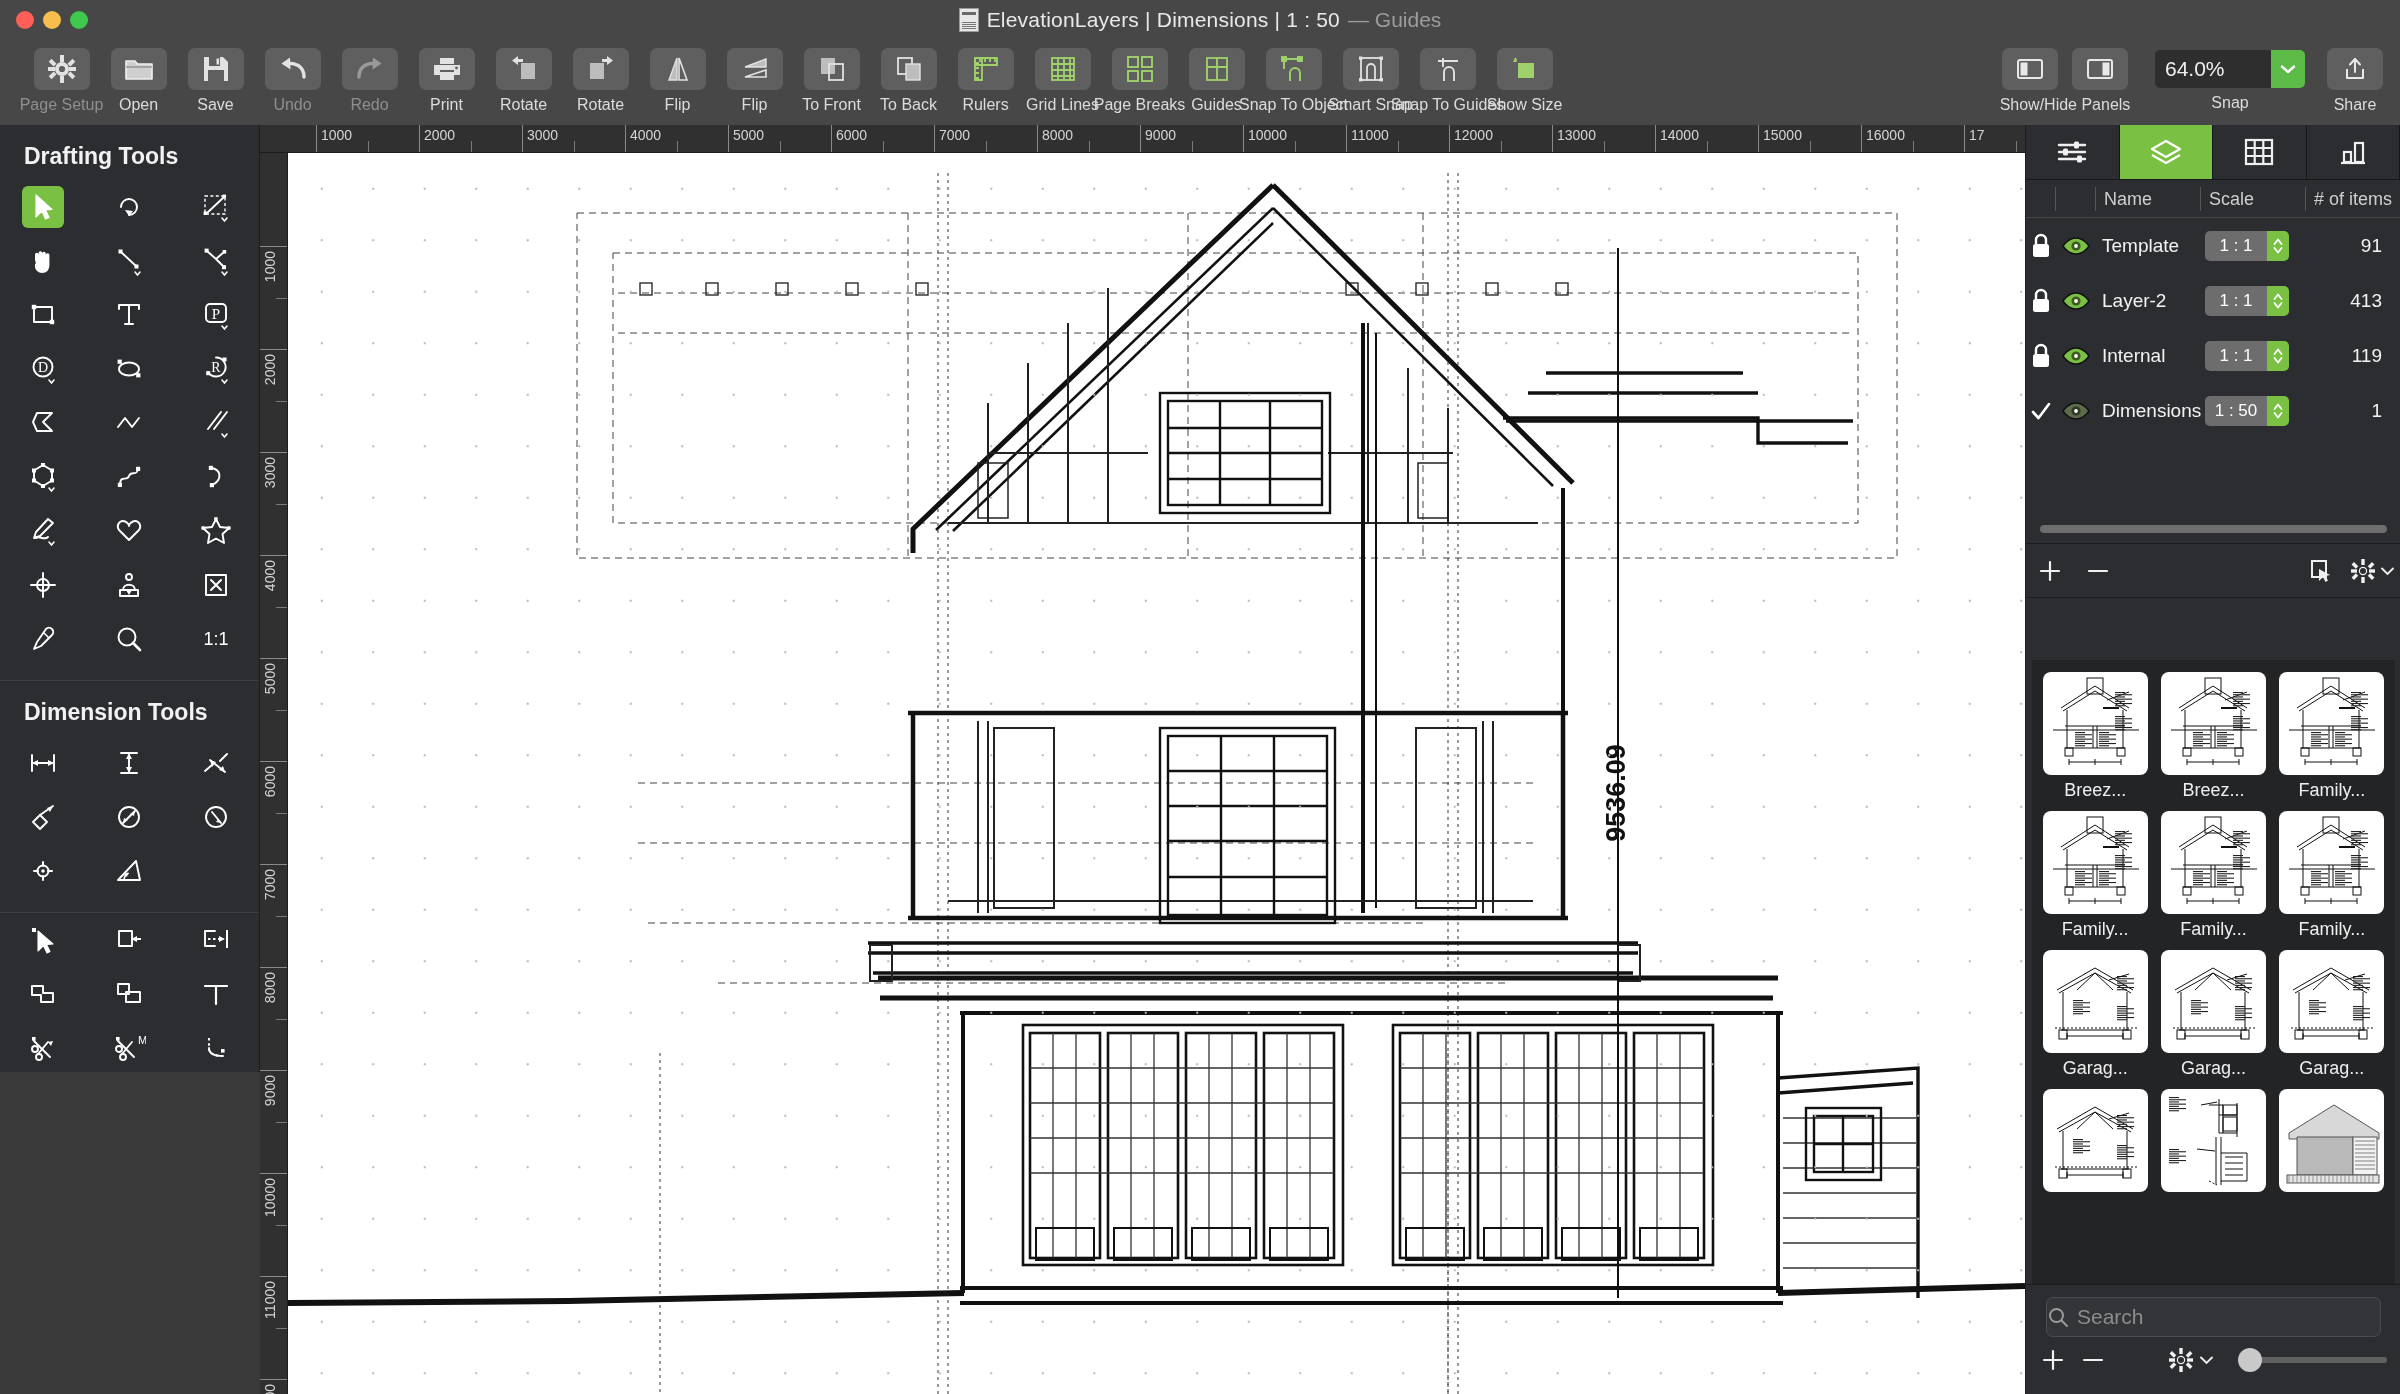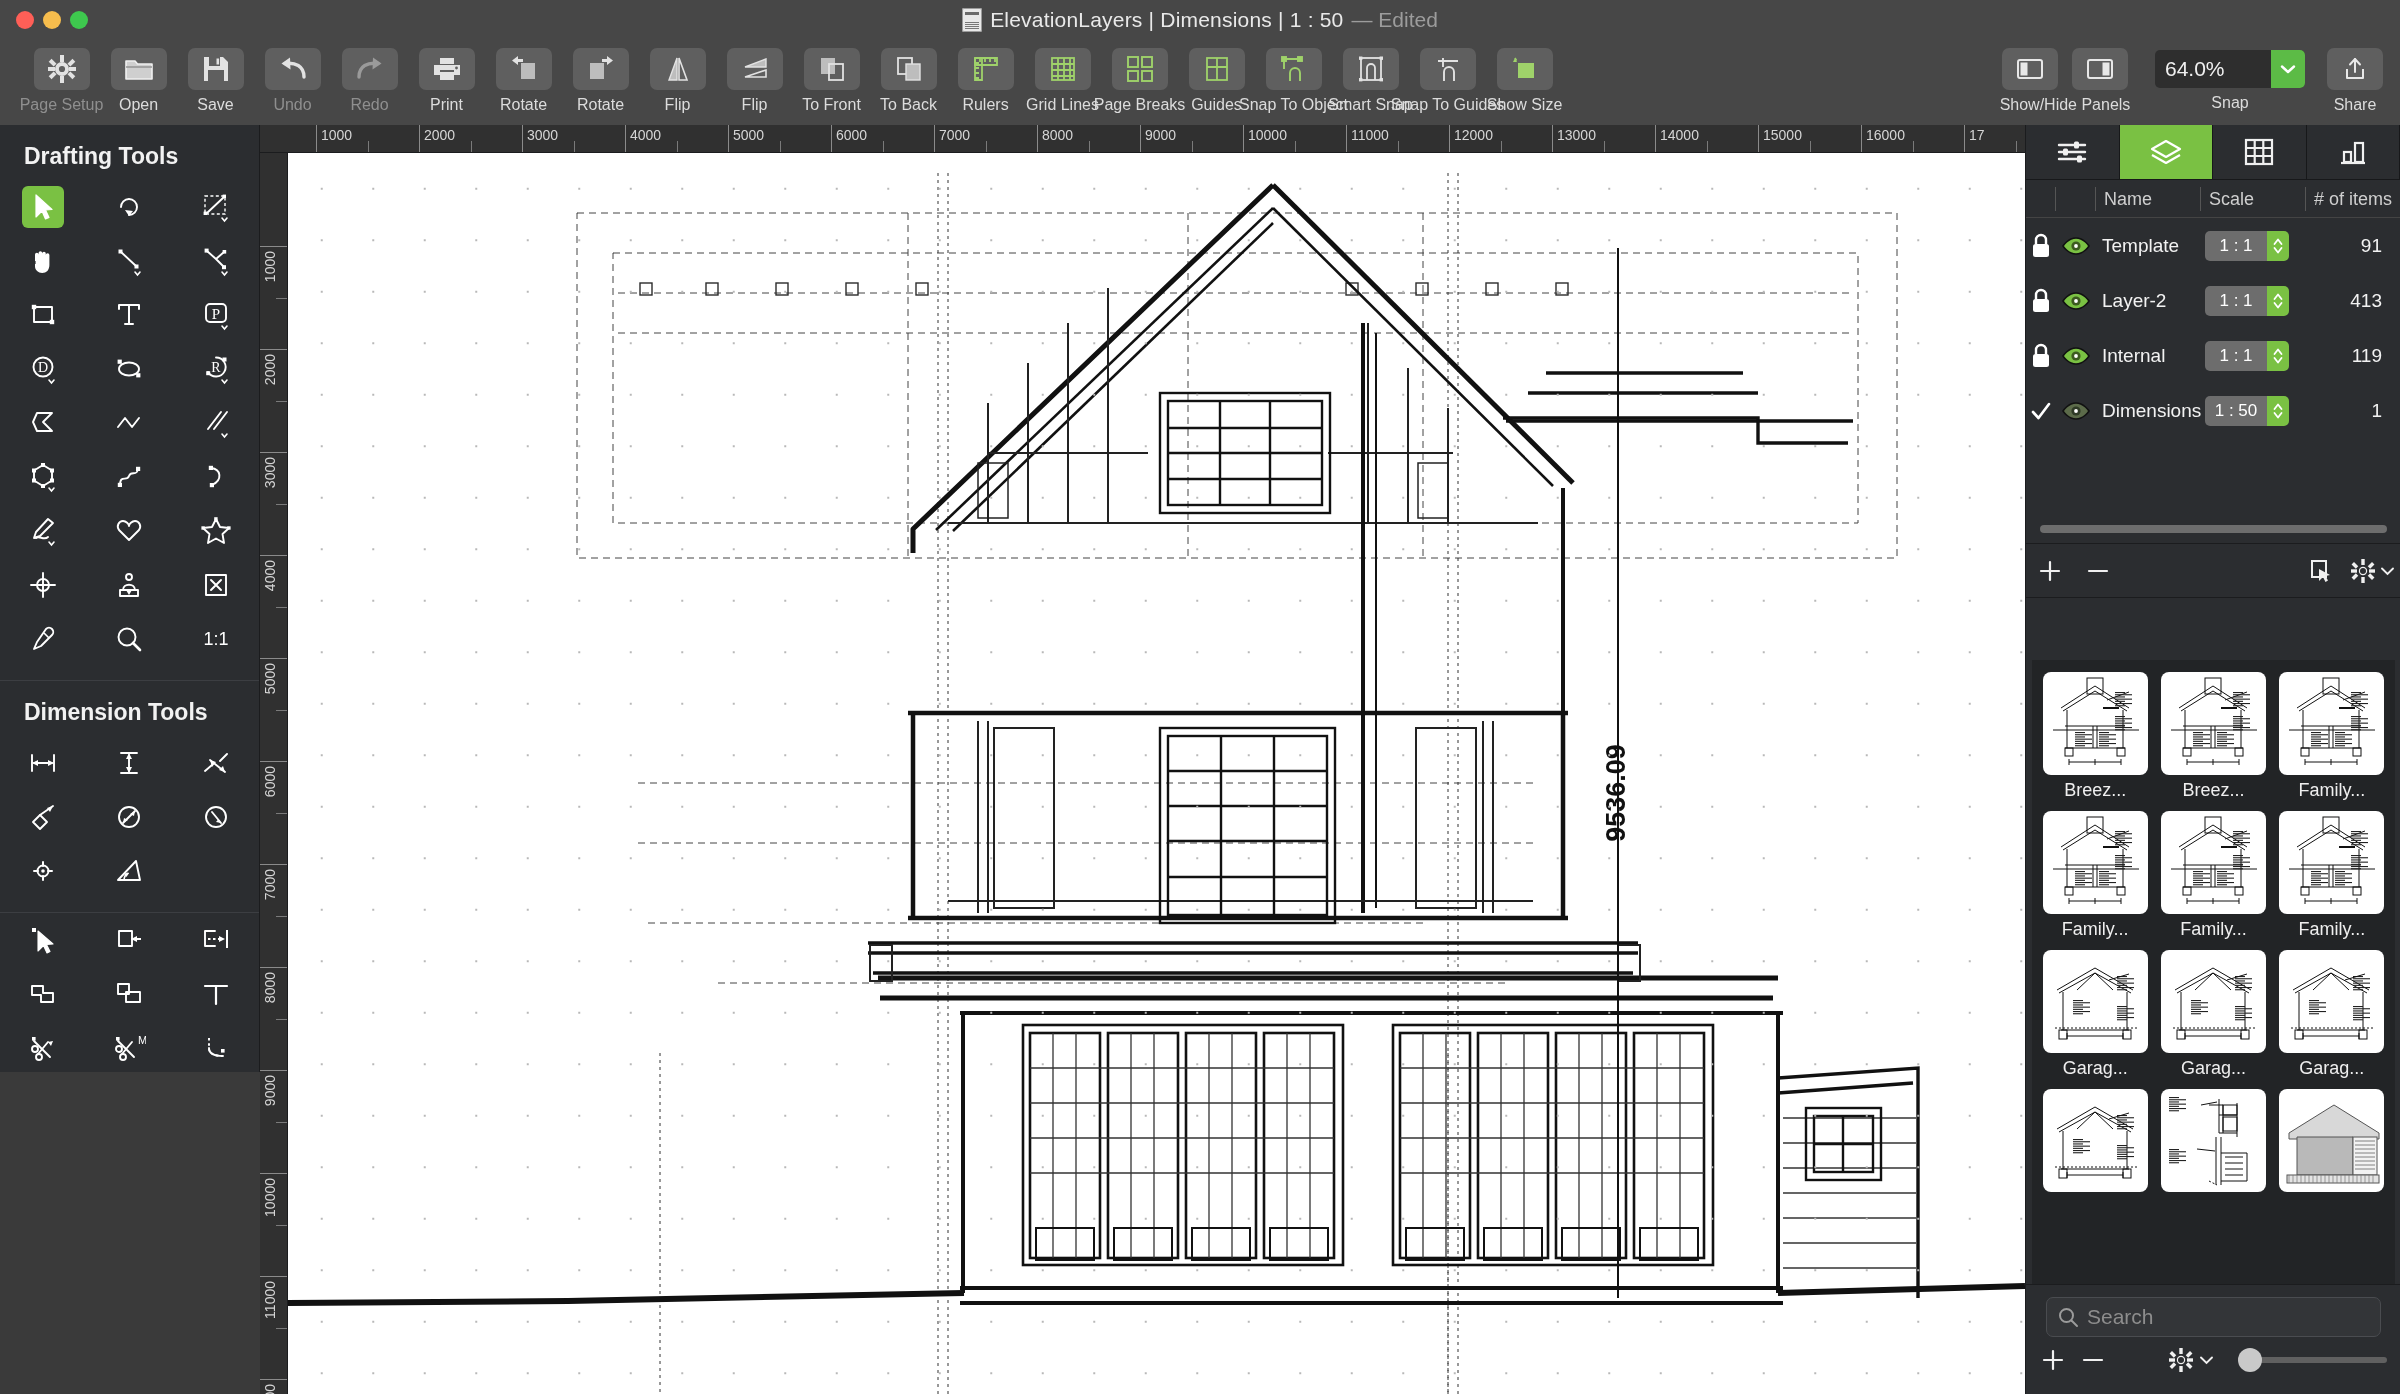--- a/index.html
+++ b/index.html
@@ -134,7 +134,7 @@
   <div id="title-wrap">
     <div id="doc-icon"></div>
     <span id="doc-title">ElevationLayers | Dimensions | 1 : 50</span>
-    <span id="doc-edited">— Edited</span>
+    <span id="doc-edited">— Guides</span>
   </div>
 </div>
 

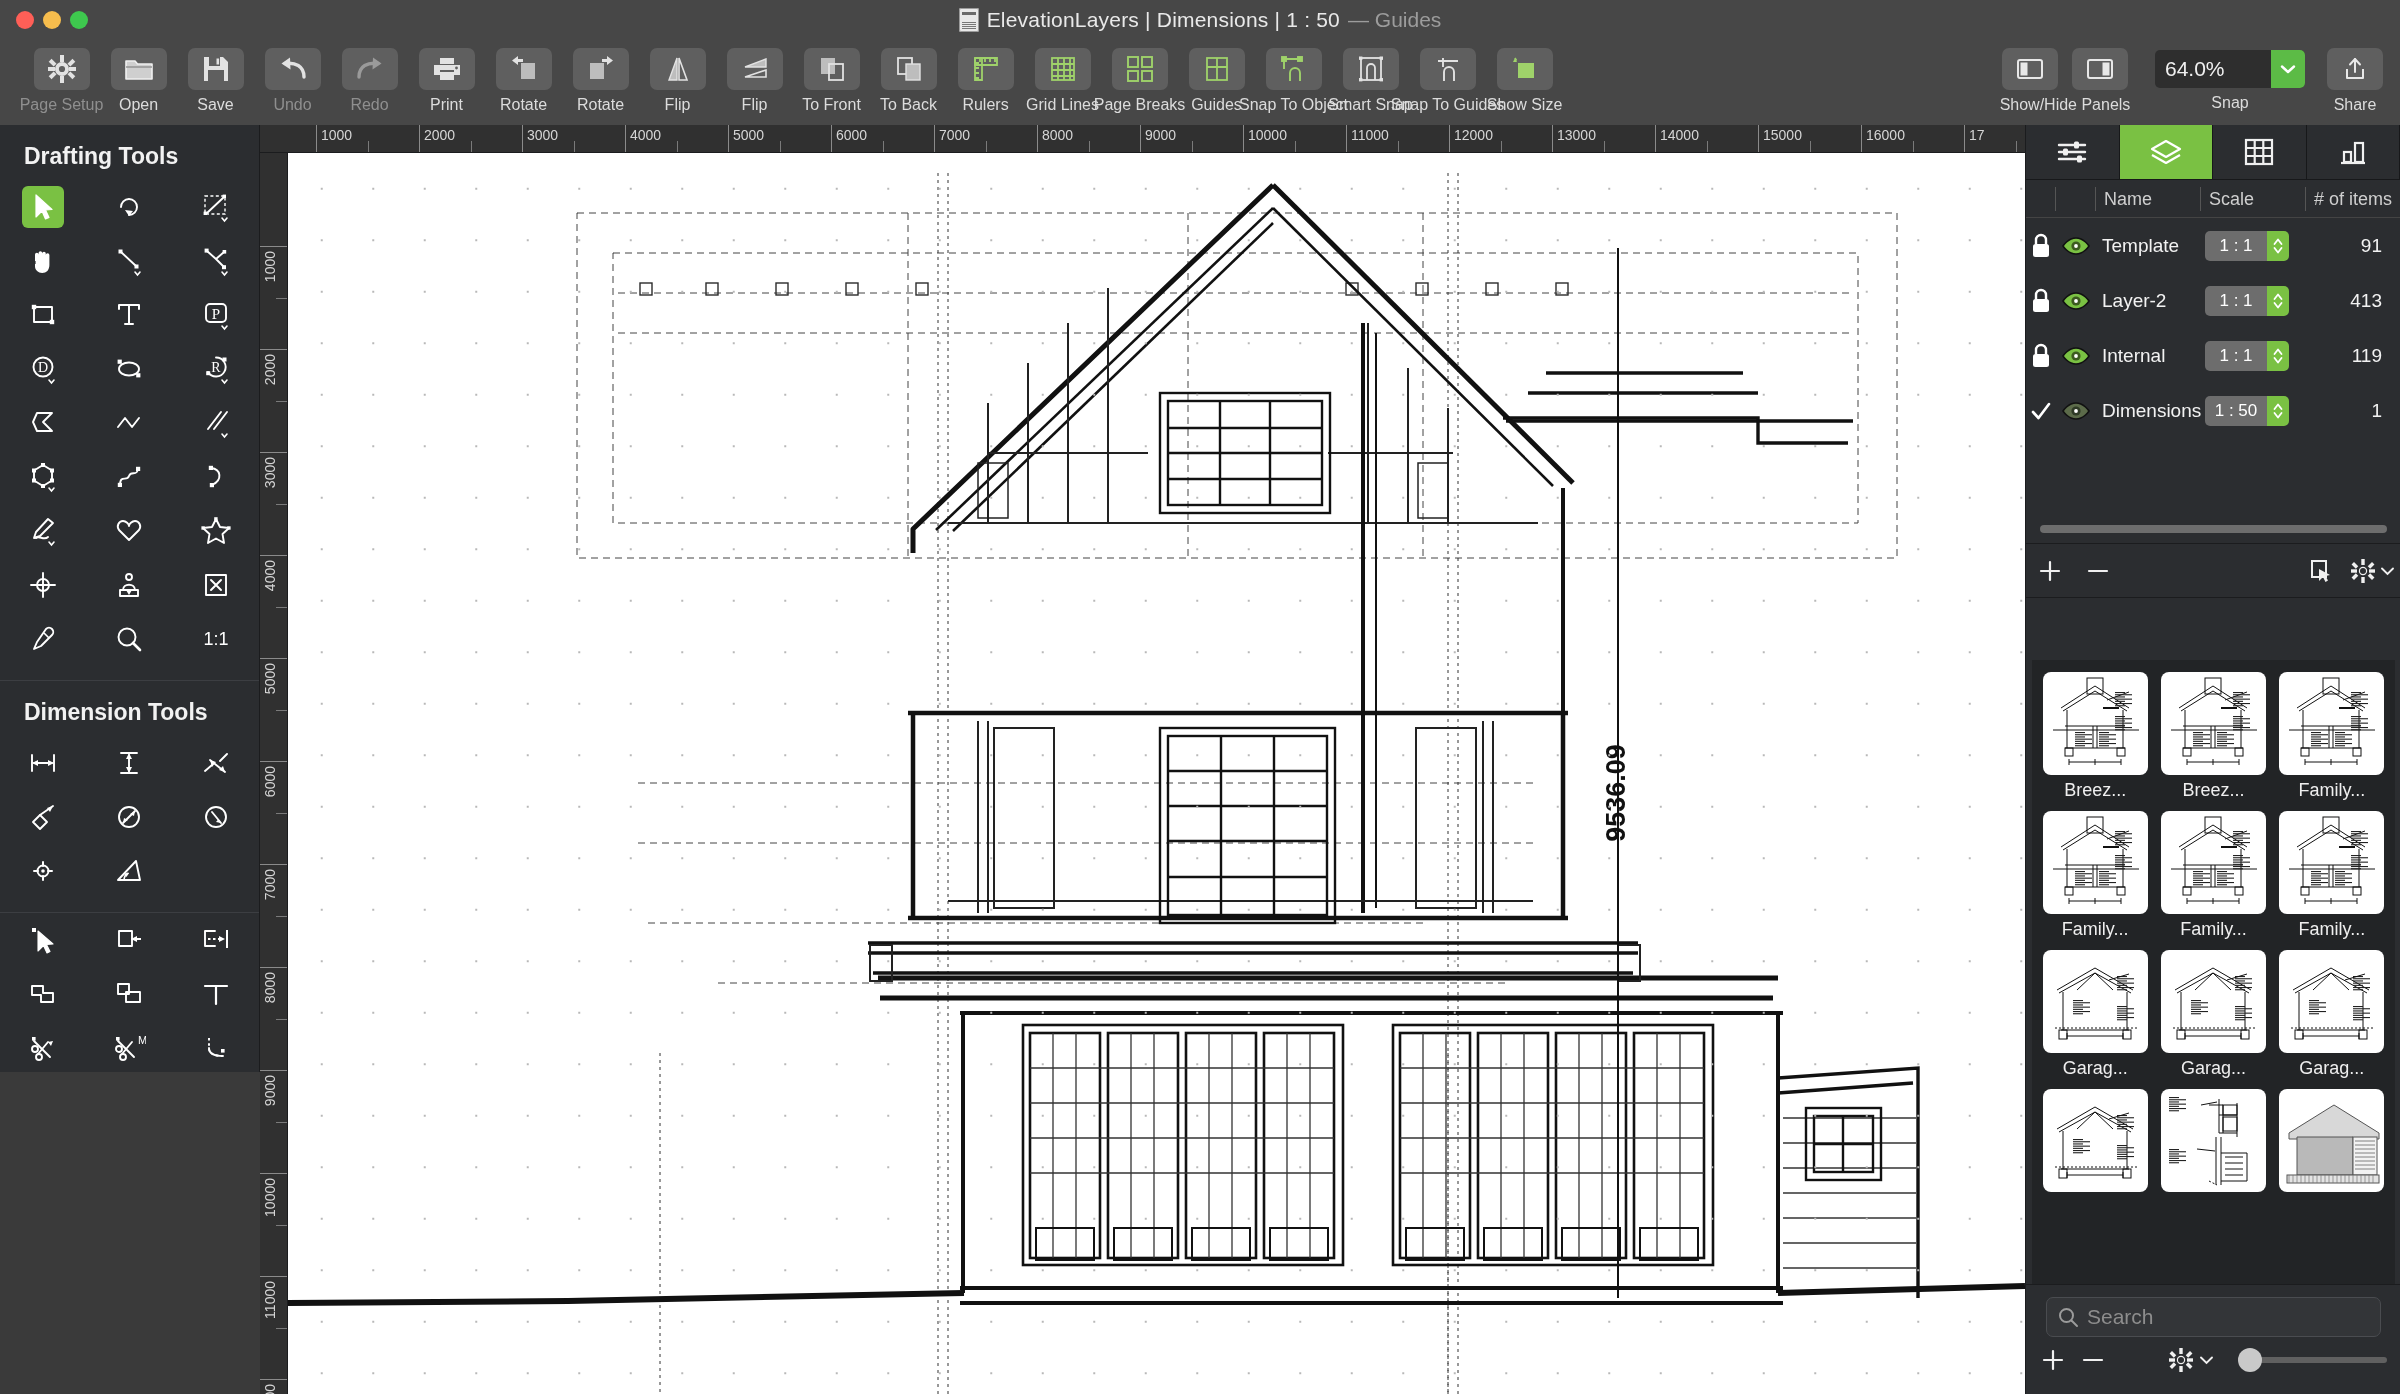--- a/index.html
+++ b/index.html
@@ -114,7 +114,7 @@
   #lib-bottom{position:absolute;bottom:0;left:0;width:375px;height:110px;background:#2b2d30;
      border-top:1px solid #1b1c1e;}
   #searchbar{margin:12px auto 0 auto;width:335px;height:40px;background:#333538;
-     border:1px solid #4a4c50;border-radius:7px;display:flex;align-items:center;padding:0 10px;gap:8px;}
+     border:1px solid #4a4c50;border-radius:7px;display:flex;align-items:center;padding:0 0;gap:8px;}
   #searchbar .ph{color:#8d8d8d;font-size:21px;}
   #lib-footer{display:flex;align-items:center;height:46px;padding:0 14px;gap:14px;}
   .slider{flex:0 0 145px;height:6px;background:#606060;border-radius:3px;position:relative;margin-left:14px;}

